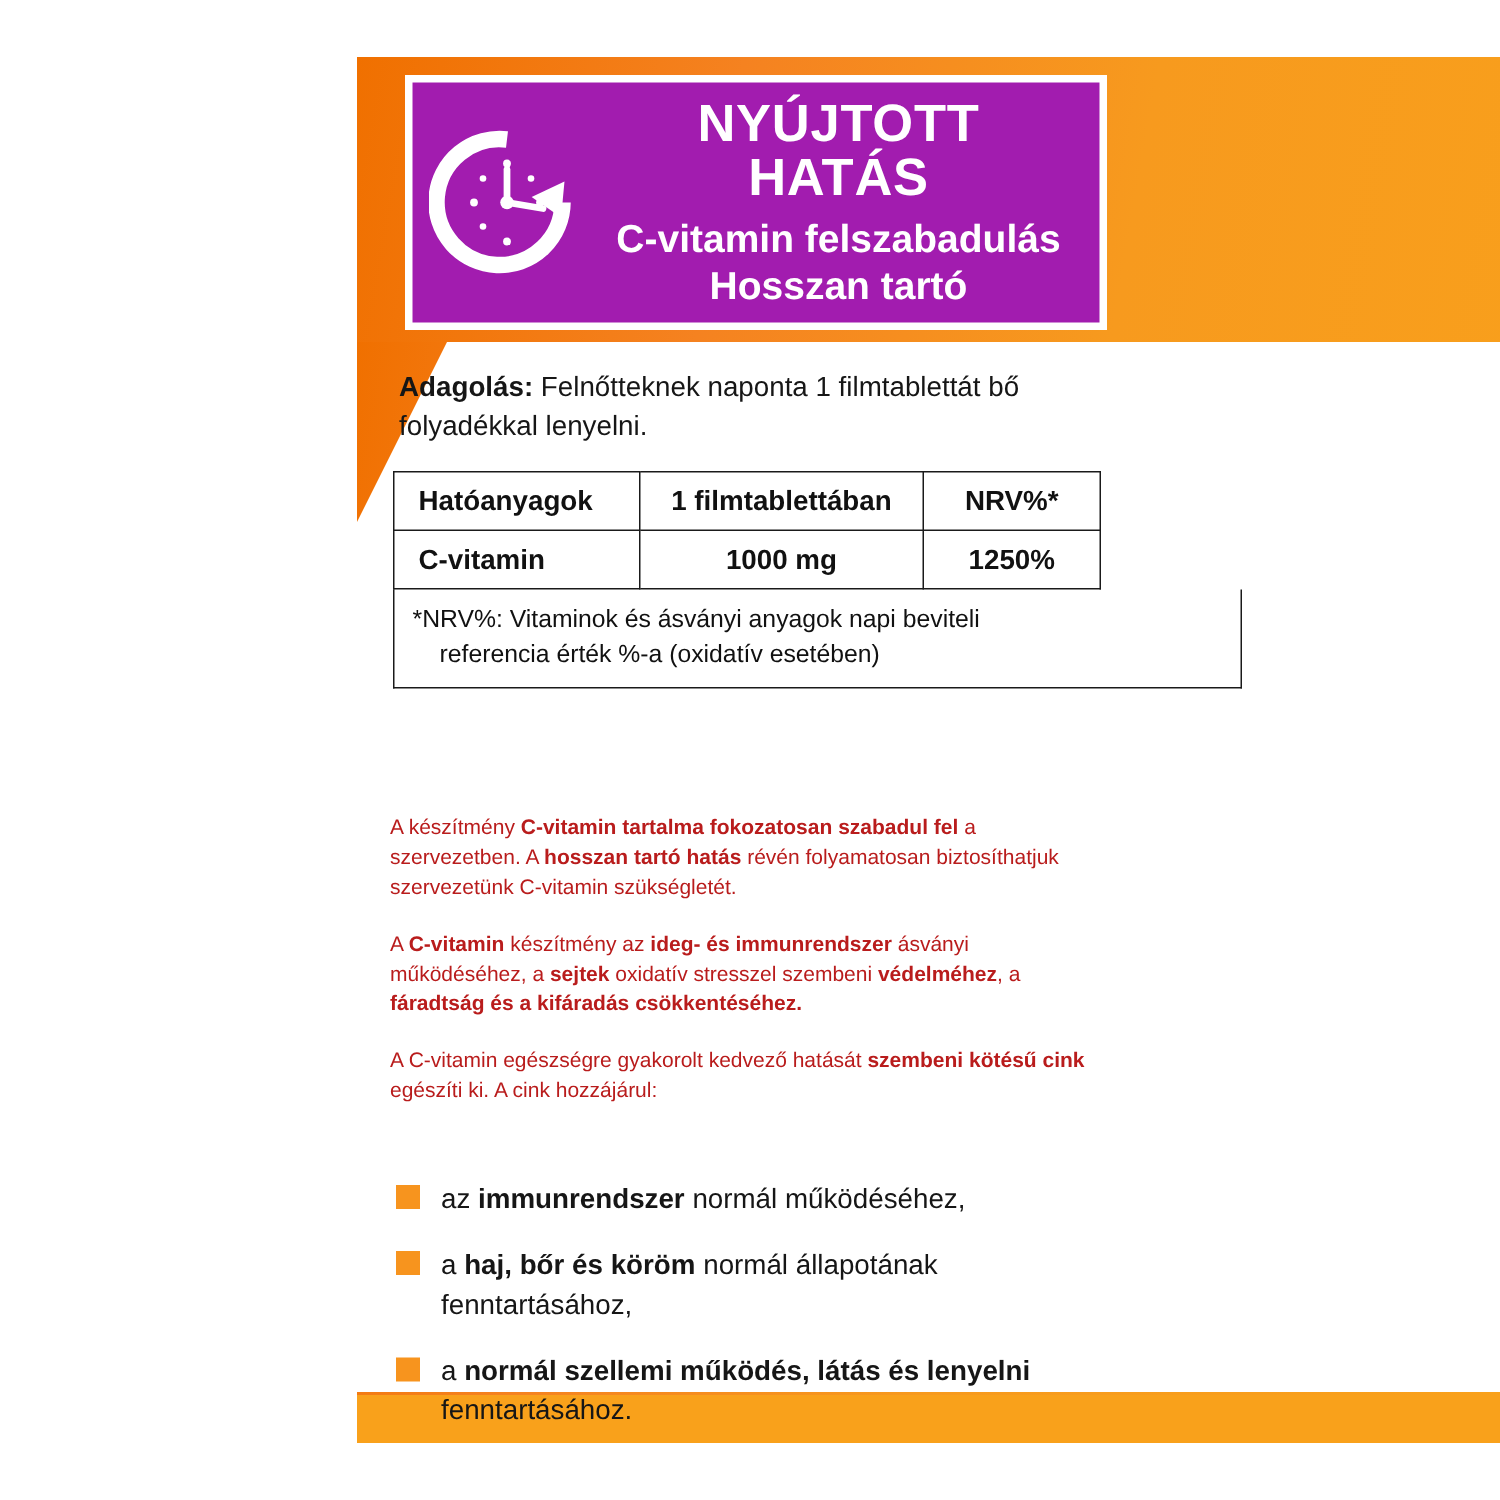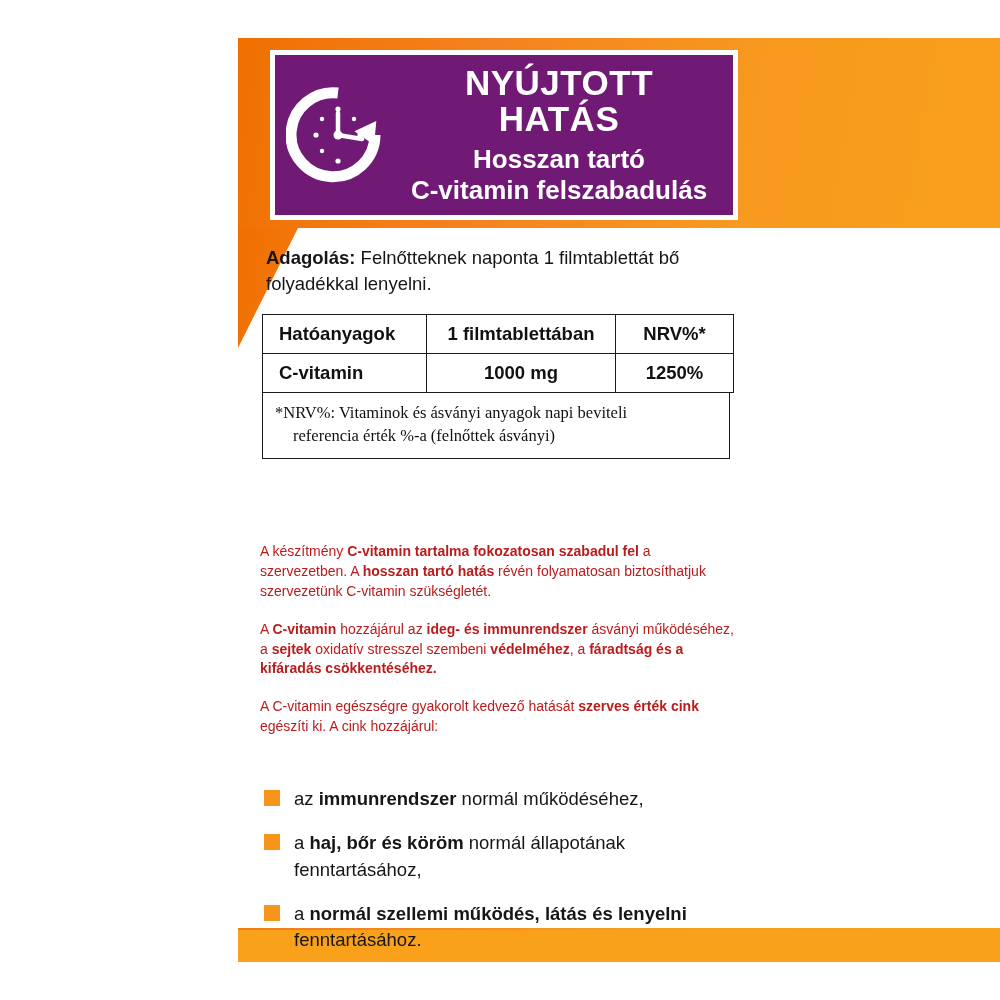--- a/index.html
+++ b/index.html
@@ -75,7 +75,7 @@
     top: 50px;
     width: 468px;
     height: 170px;
-    background: #701a75;
+    background: #a21caf;
     border: 5px solid #ffffff;
     box-sizing: border-box;
     display: flex;

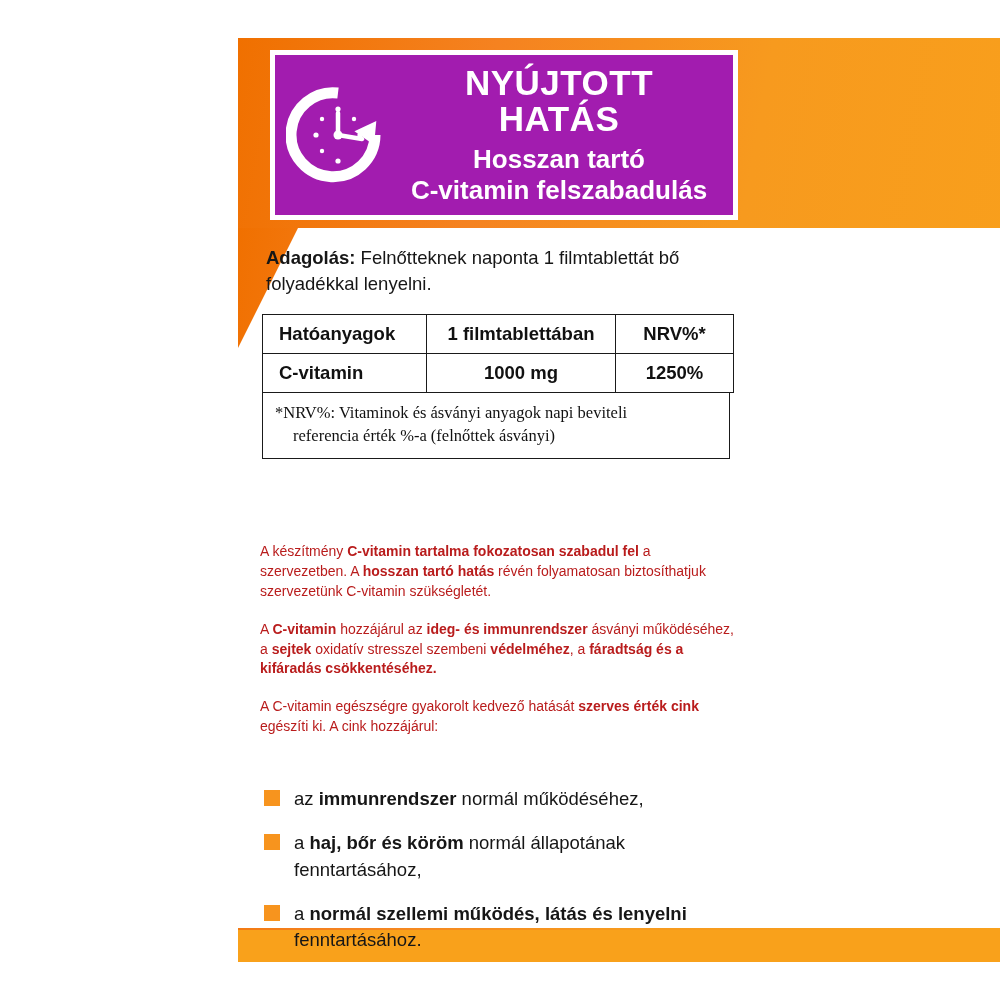--- a/index.html
+++ b/index.html
@@ -247,8 +247,8 @@
     </div>
     <div class="blue-text">
       <div class="blue-title">NYÚJTOTT HATÁS</div>
+      <div class="blue-sub">C-vitamin felszabadulás</div>
       <div class="blue-sub">Hosszan tartó</div>
-      <div class="blue-sub">C-vitamin felszabadulás</div>
     </div>
   </div>
 

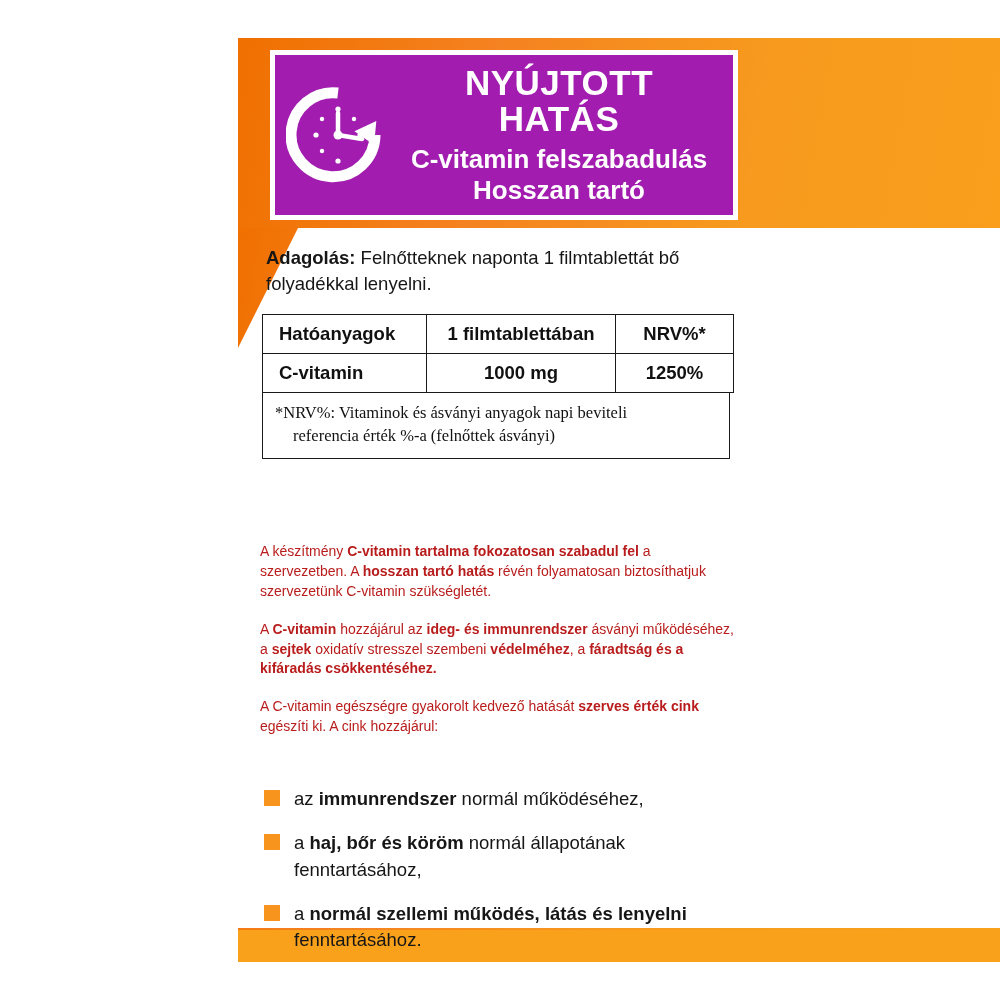--- a/index.html
+++ b/index.html
@@ -158,8 +158,7 @@
     line-height: 1.35;
     color: #111;
     box-sizing: border-box;
-    width: 468px;
-    font-family: Liberation Serif, serif;
+    width: 566px;
   }
   .footnote .ind { padding-left: 18px; display: block; }
 

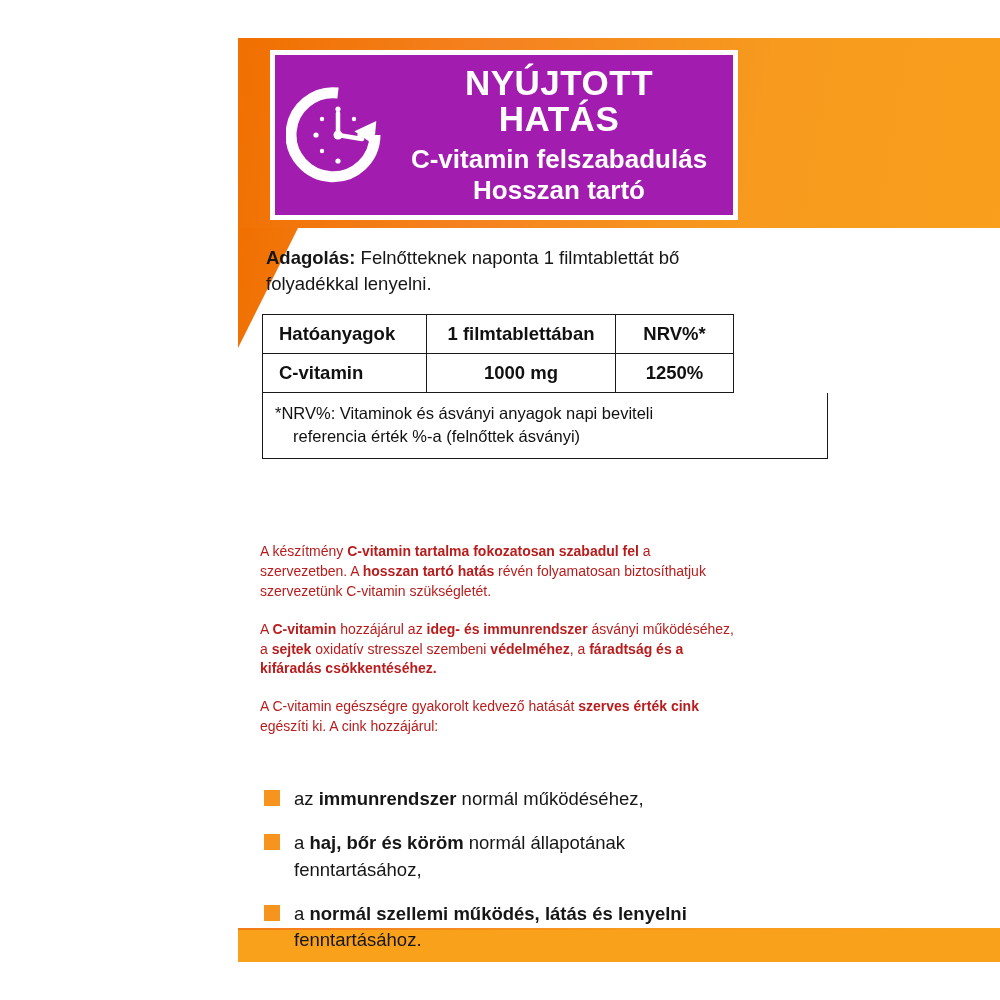--- a/index.html
+++ b/index.html
@@ -274,7 +274,7 @@
     </table>
     <div class="footnote">
       <span>*NRV%: Vitaminok és ásványi anyagok napi beviteli</span>
-      <span class="ind">referencia érték %-a (felnőttek ásványi)</span>
+      <span class="ind">referencia érték %-a (oxidatív esetében)</span>
     </div>
   </div>
 

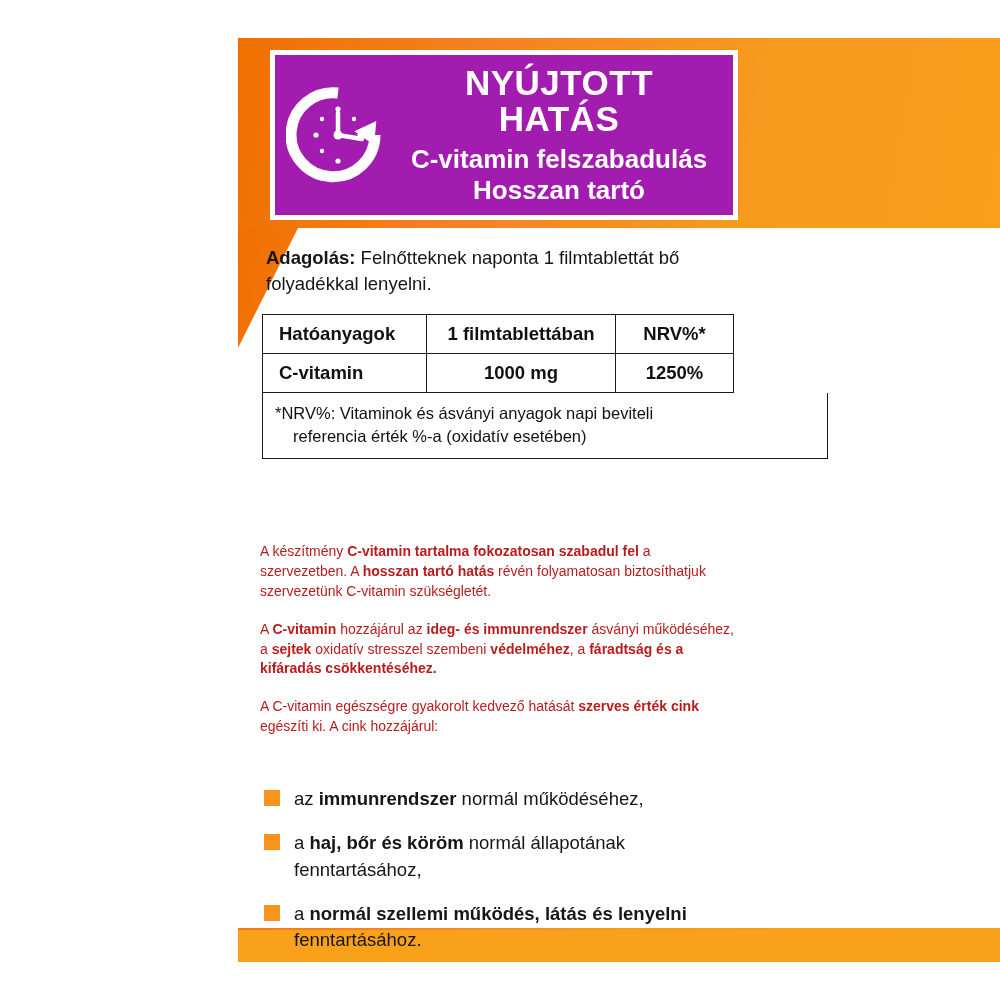--- a/index.html
+++ b/index.html
@@ -280,7 +280,7 @@
 
   <div class="copy">
     <p><span>A készítmény </span><b>C-vitamin tartalma fokozatosan szabadul fel</b><span> a szervezetben. A </span><b>hosszan tartó hatás</b><span> révén folyamatosan biztosíthatjuk szervezetünk C-vitamin szükségletét.</span></p>
-    <p><span>A </span><b>C-vitamin</b><span> hozzájárul az </span><b>ideg- és immunrendszer</b><span> ásványi működéséhez, a </span><b>sejtek</b><span> oxidatív stresszel szembeni </span><b>védelméhez</b><span>, a </span><b>fáradtság és a kifáradás csökkentéséhez.</b></p>
+    <p><span>A </span><b>C-vitamin</b><span> készítmény az </span><b>ideg- és immunrendszer</b><span> ásványi működéséhez, a </span><b>sejtek</b><span> oxidatív stresszel szembeni </span><b>védelméhez</b><span>, a </span><b>fáradtság és a kifáradás csökkentéséhez.</b></p>
     <p><span>A C-vitamin egészségre gyakorolt kedvező hatását </span><b>szerves érték cink</b><span> egészíti ki. A cink hozzájárul:</span></p>
   </div>
 

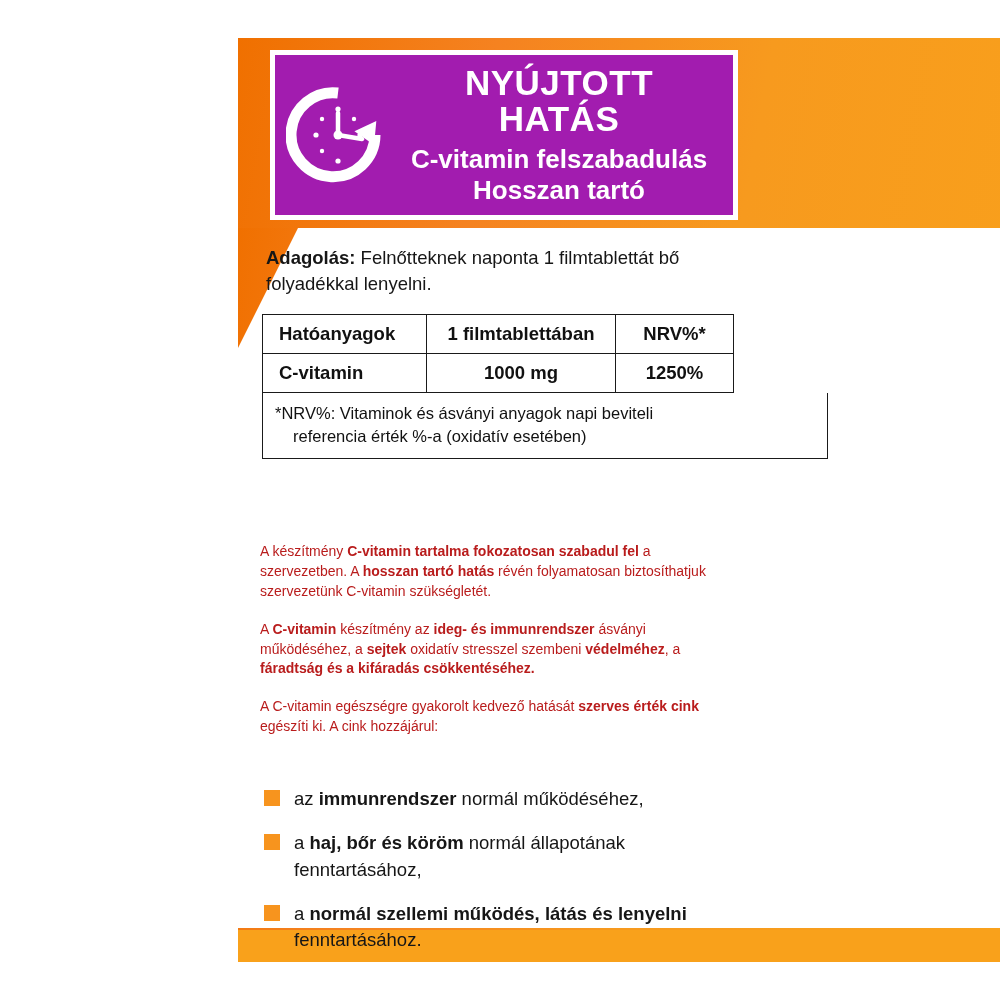--- a/index.html
+++ b/index.html
@@ -281,7 +281,7 @@
   <div class="copy">
     <p><span>A készítmény </span><b>C-vitamin tartalma fokozatosan szabadul fel</b><span> a szervezetben. A </span><b>hosszan tartó hatás</b><span> révén folyamatosan biztosíthatjuk szervezetünk C-vitamin szükségletét.</span></p>
     <p><span>A </span><b>C-vitamin</b><span> készítmény az </span><b>ideg- és immunrendszer</b><span> ásványi működéséhez, a </span><b>sejtek</b><span> oxidatív stresszel szembeni </span><b>védelméhez</b><span>, a </span><b>fáradtság és a kifáradás csökkentéséhez.</b></p>
-    <p><span>A C-vitamin egészségre gyakorolt kedvező hatását </span><b>szerves érték cink</b><span> egészíti ki. A cink hozzájárul:</span></p>
+    <p><span>A C-vitamin egészségre gyakorolt kedvező hatását </span><b>szembeni kötésű cink</b><span> egészíti ki. A cink hozzájárul:</span></p>
   </div>
 
   <div class="bullets">

